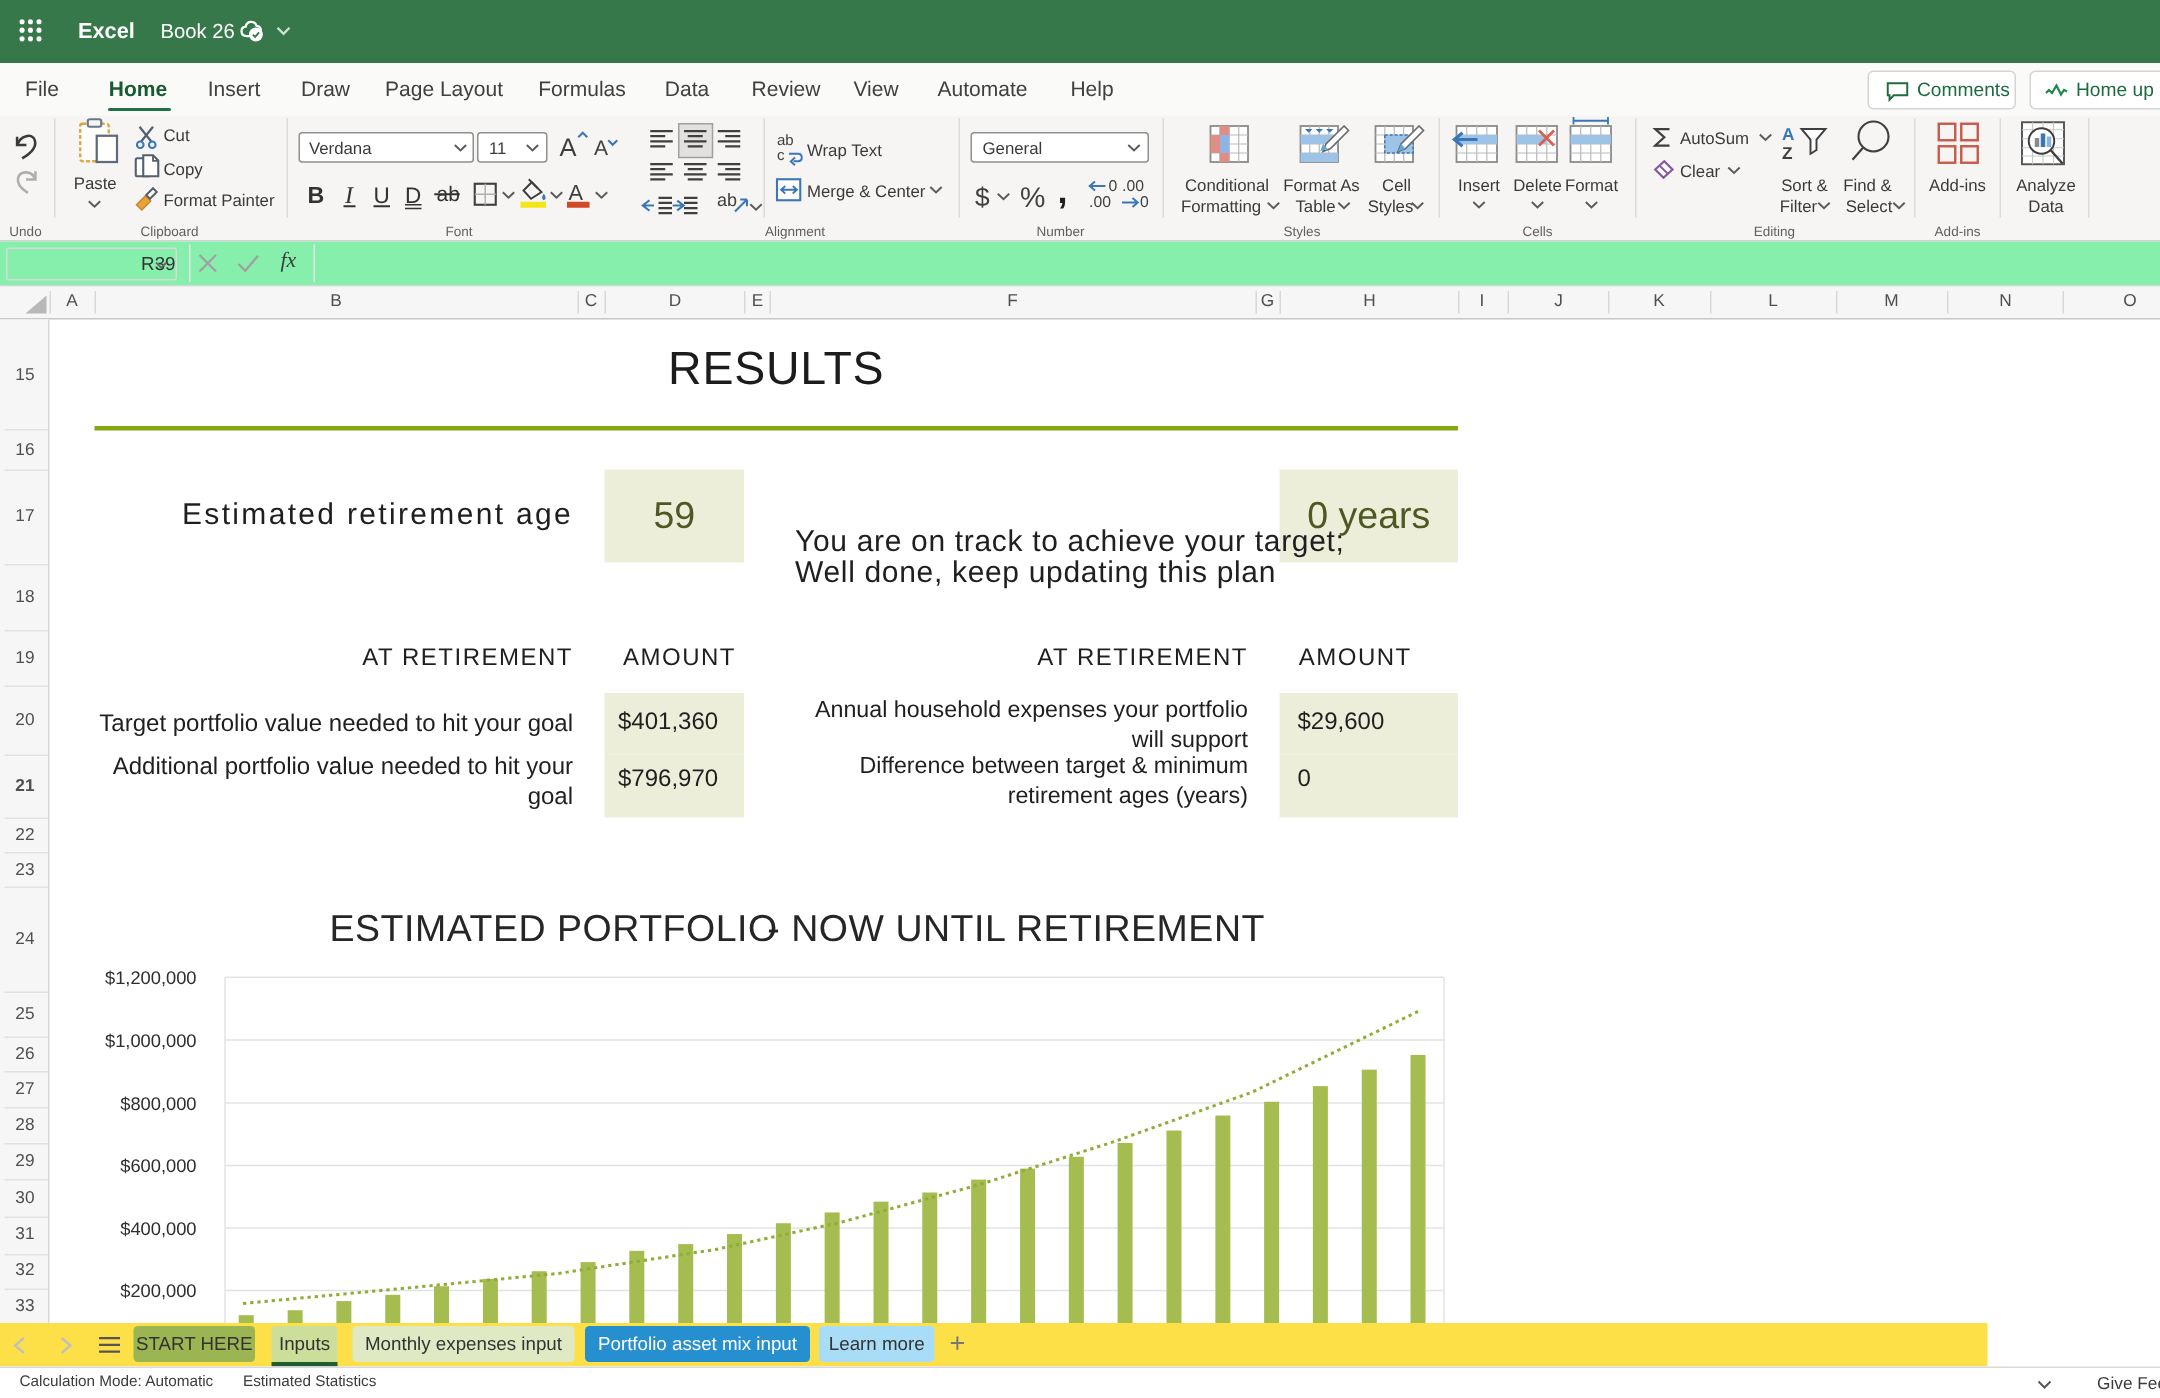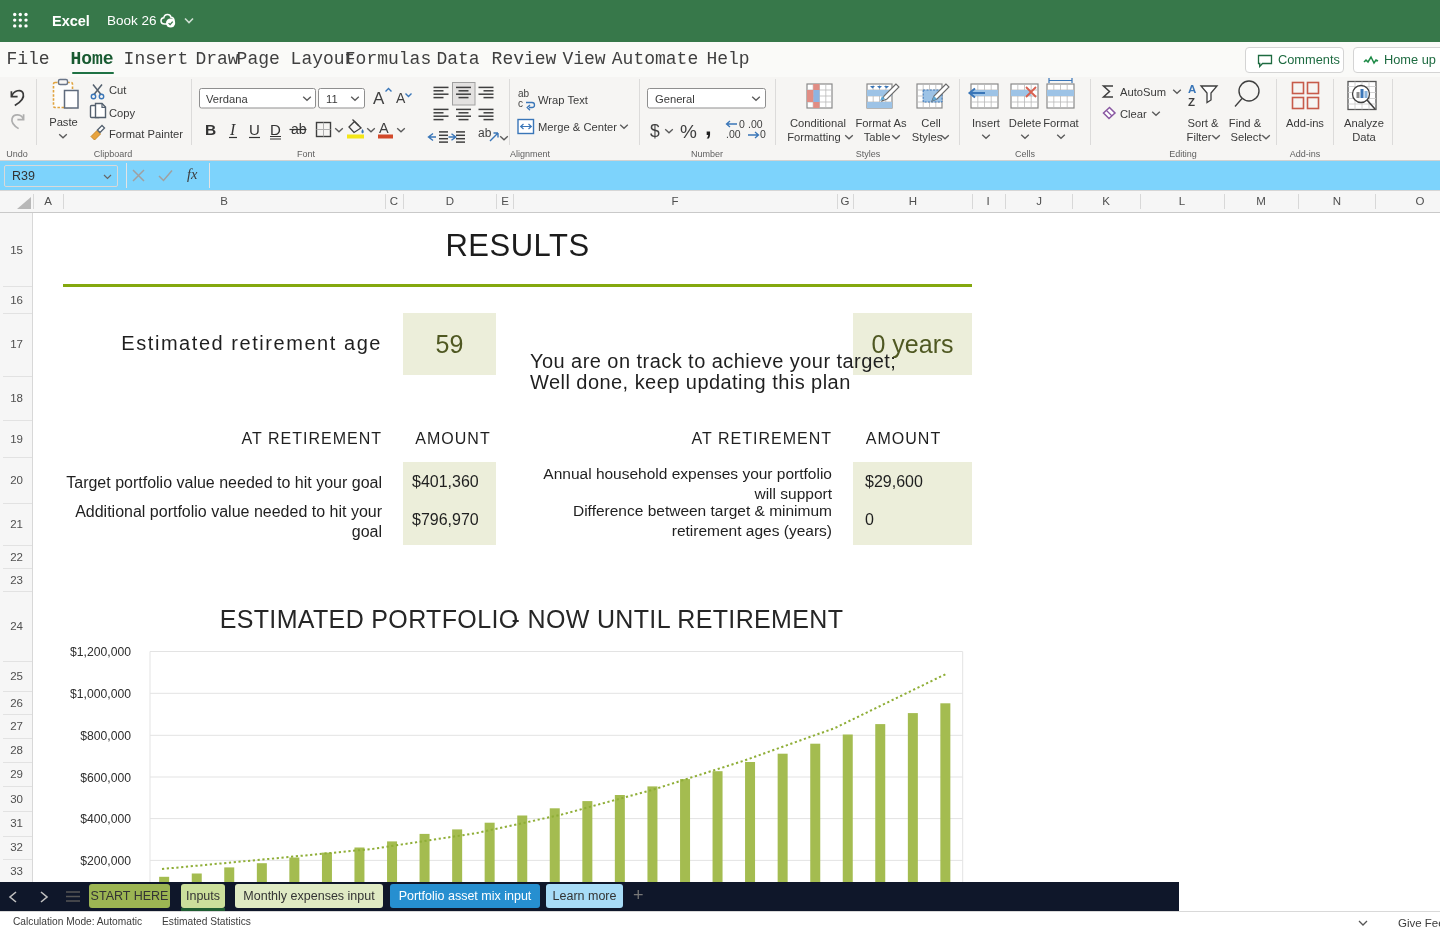--- a/index.html
+++ b/index.html
@@ -18,8 +18,8 @@
 
   
   #tabsrow { left:0; top:42px; width:1440px; height:35px; background:#fafaf8; }
-  .rtab { position:absolute; top:0; height:35px; line-height:34px; font-size:18px;
-    color:#404040; transform:translateX(-50%); white-space:nowrap;font-family:Liberation Mono, monospace; }
+  .rtab { position:absolute; top:0; height:35px; line-height:34px; font-size:14px;
+    color:#404040; transform:translateX(-50%); white-space:nowrap; }
   .rtab.active { color:#185a31; font-weight:bold; }
   #hometick { left:72px; top:71.5px; width:42px; height:2.5px; background:#1f7244; border-radius:2px;}
   .topbtn { position:absolute; top:47px; height:26px; background:#fff; border:1px solid #d4d4d4;

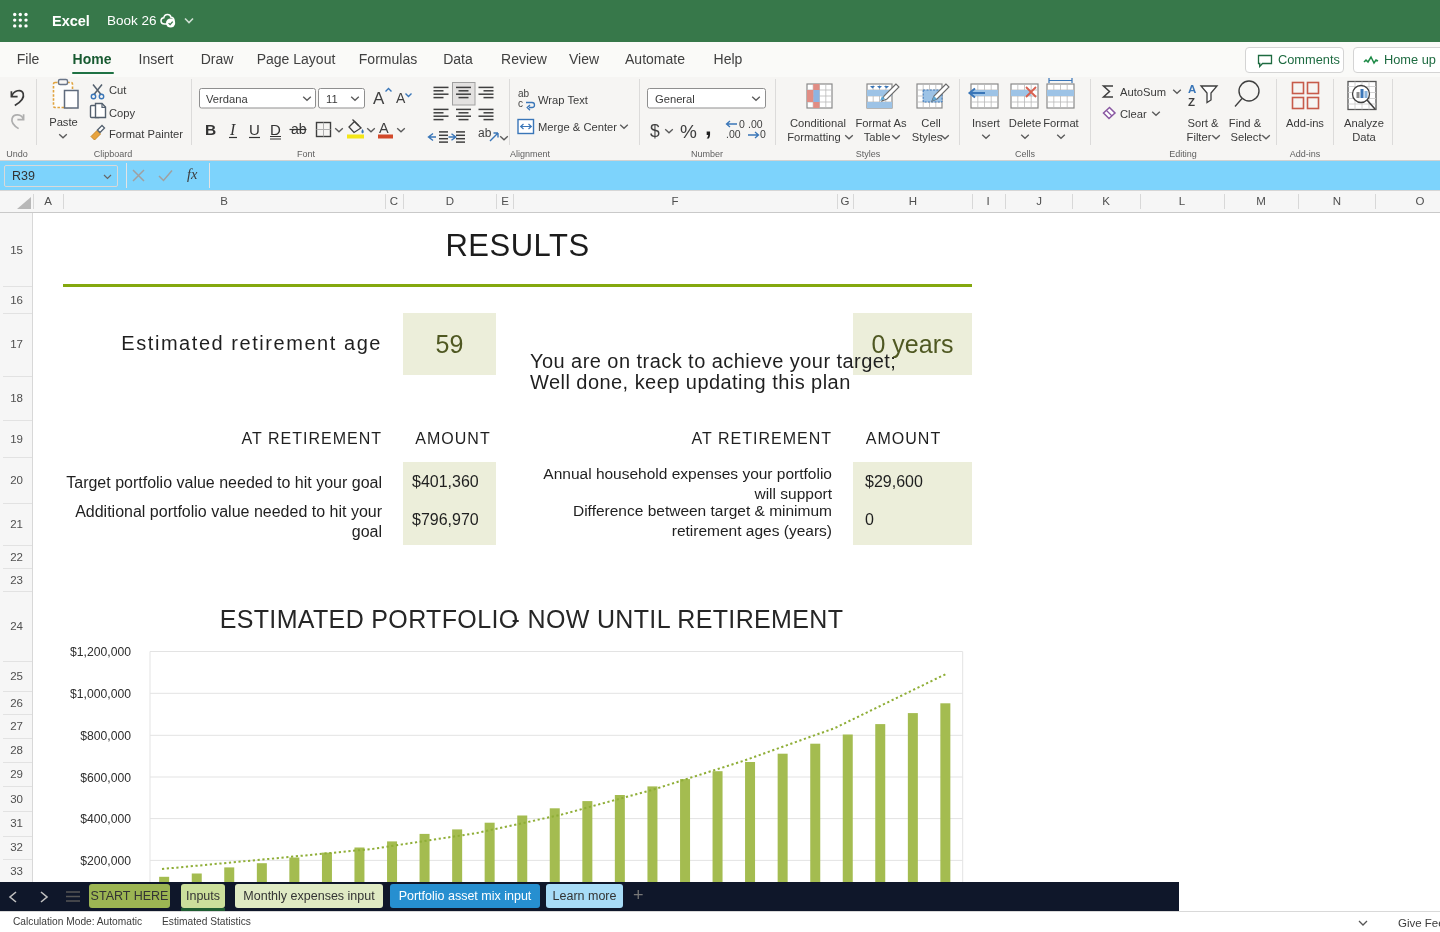--- a/index.html
+++ b/index.html
@@ -32,7 +32,7 @@
   .glabel { position:absolute; top:72px; font-size:9px; color:#5f5f5f; transform:translateX(-50%); white-space:nowrap;}
 
   
-  #fbar { left:0; top:161px; width:1440px; height:30px; background:#7dd3fc; border-bottom:1px solid #d6d6d6;}
+  #fbar { left:0; top:161px; width:1440px; height:30px; background:#86efac; border-bottom:1px solid #d6d6d6;text-align:right;}
   #namebox { position:absolute; left:4px; top:4px; width:114px; height:22px; border:1px solid #d9d9d9;
     border-radius:2px; font-size:12.5px; color:#333; line-height:20px; padding-left:7px;}
 

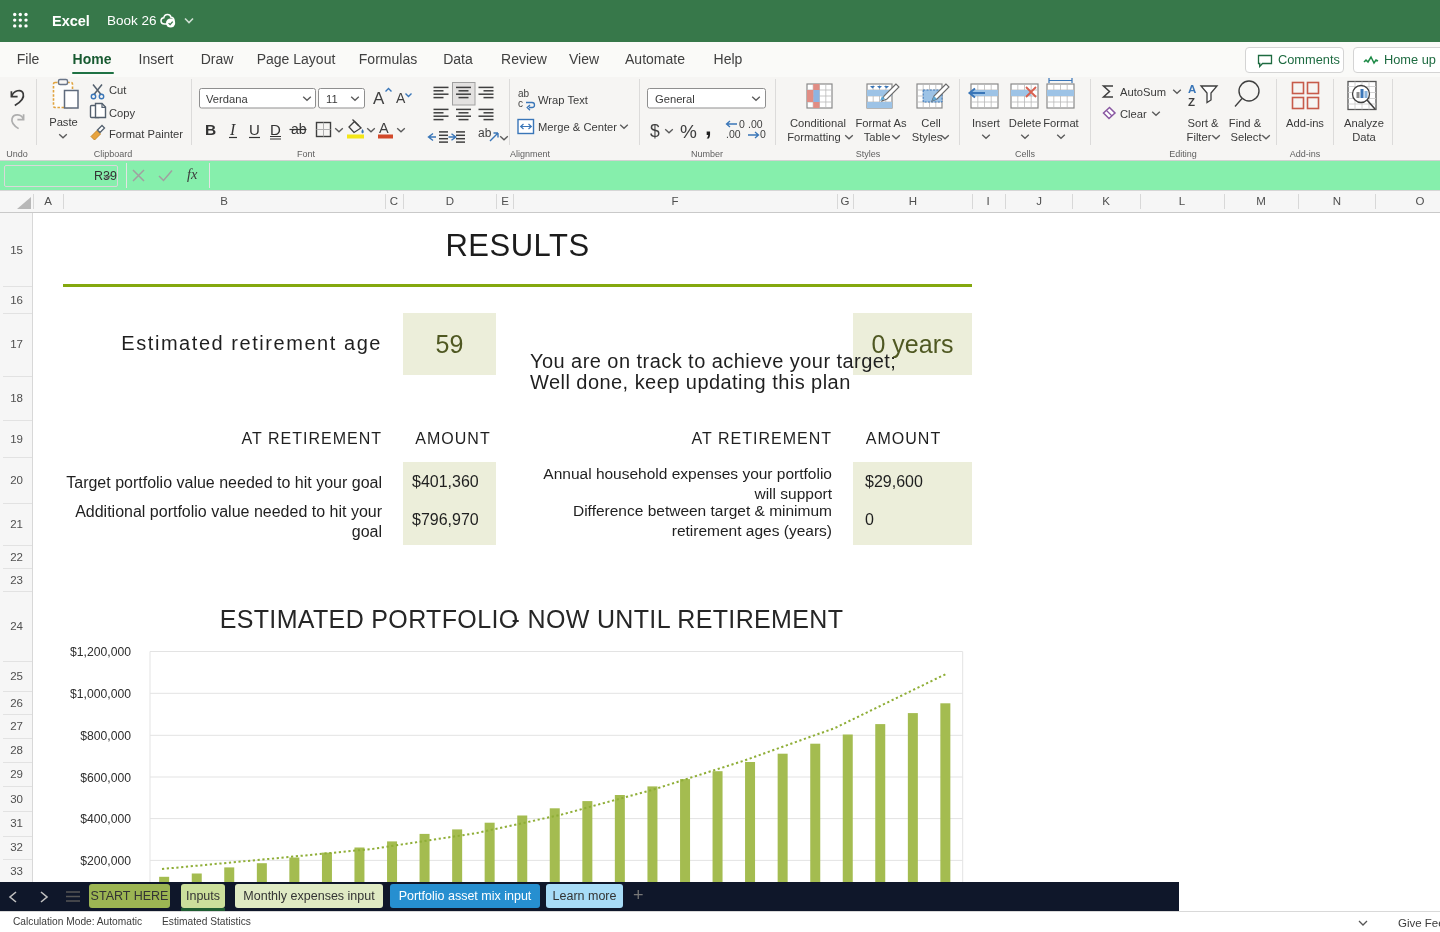--- a/index.html
+++ b/index.html
@@ -424,7 +424,7 @@
     <div class="rsep" style="top:207.0px;"></div>
     <div class="rlabel" style="top:267.0px;">20</div>
     <div class="rsep" style="top:244.0px;"></div>
-    <div class="rlabel" style="top:311.0px;">21</div>
+    <div class="rlabel" style="top:311.0px;font-weight:bold;">21</div>
     <div class="rsep" style="top:290.0px;"></div>
     <div class="rlabel" style="top:343.5px;">22</div>
     <div class="rsep" style="top:332.0px;"></div>

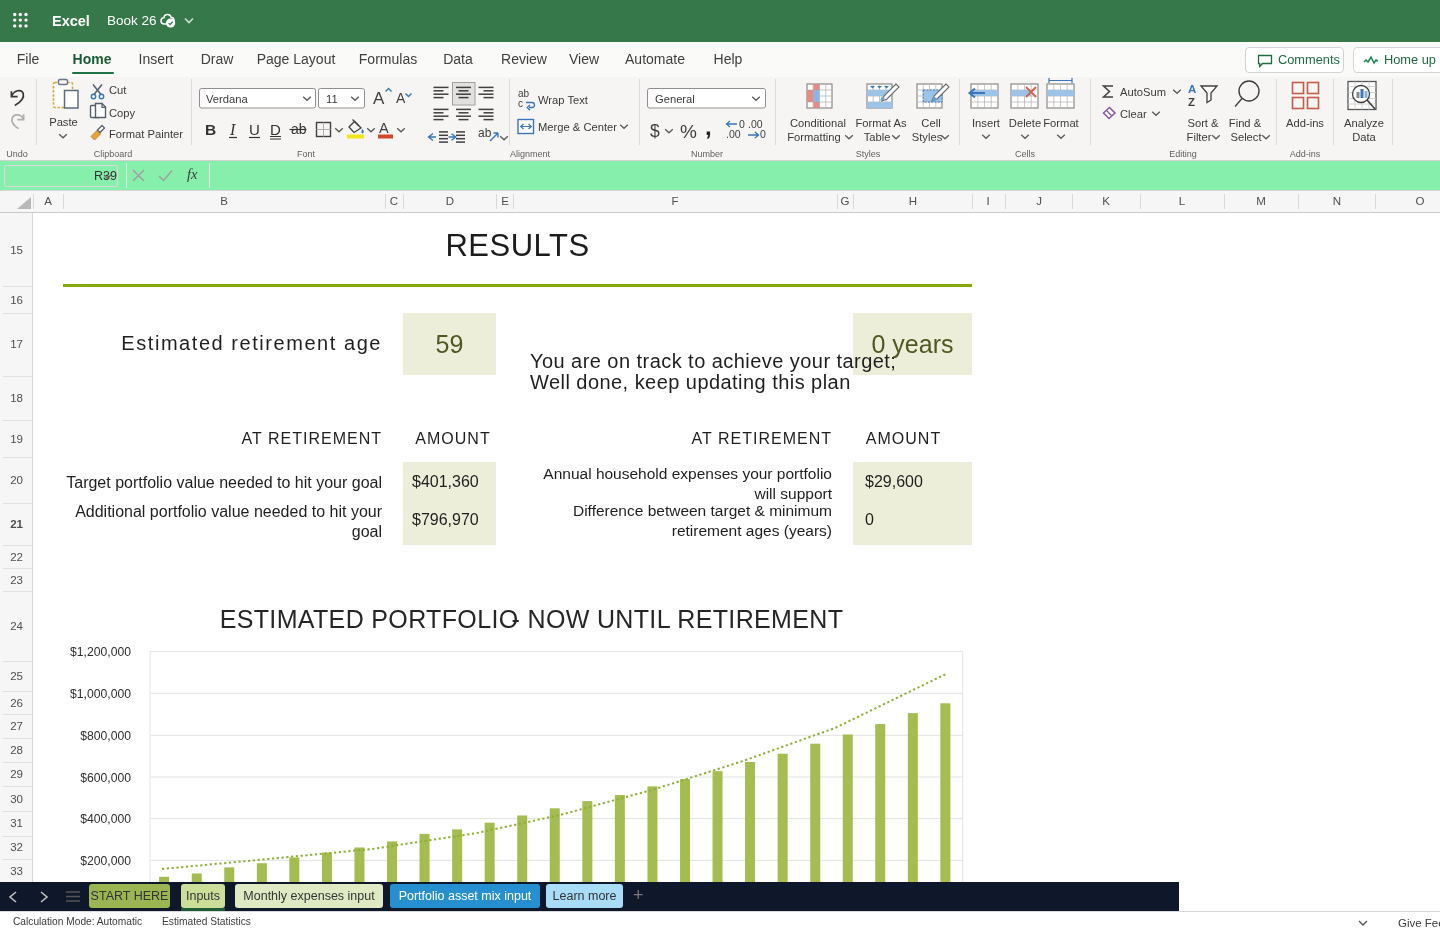--- a/index.html
+++ b/index.html
@@ -51,7 +51,7 @@
   .olv { color:#4f5822; }
 
   
-  #tabbar { left:0; top:882px; width:1179px; height:29px; background:#0f172a; }
+  #tabbar { left:0; top:882px; width:1325px; height:29px; background:#fde047; }
   .stab { position:absolute; top:2px; height:24px; border-radius:3px; font-size:12.5px;
     color:#333; text-align:center; line-height:24px; white-space:nowrap;}
   #statusbar { left:0; top:911px; width:1440px; height:21px; background:#fff; border-top:1px solid #d9d9d9;

